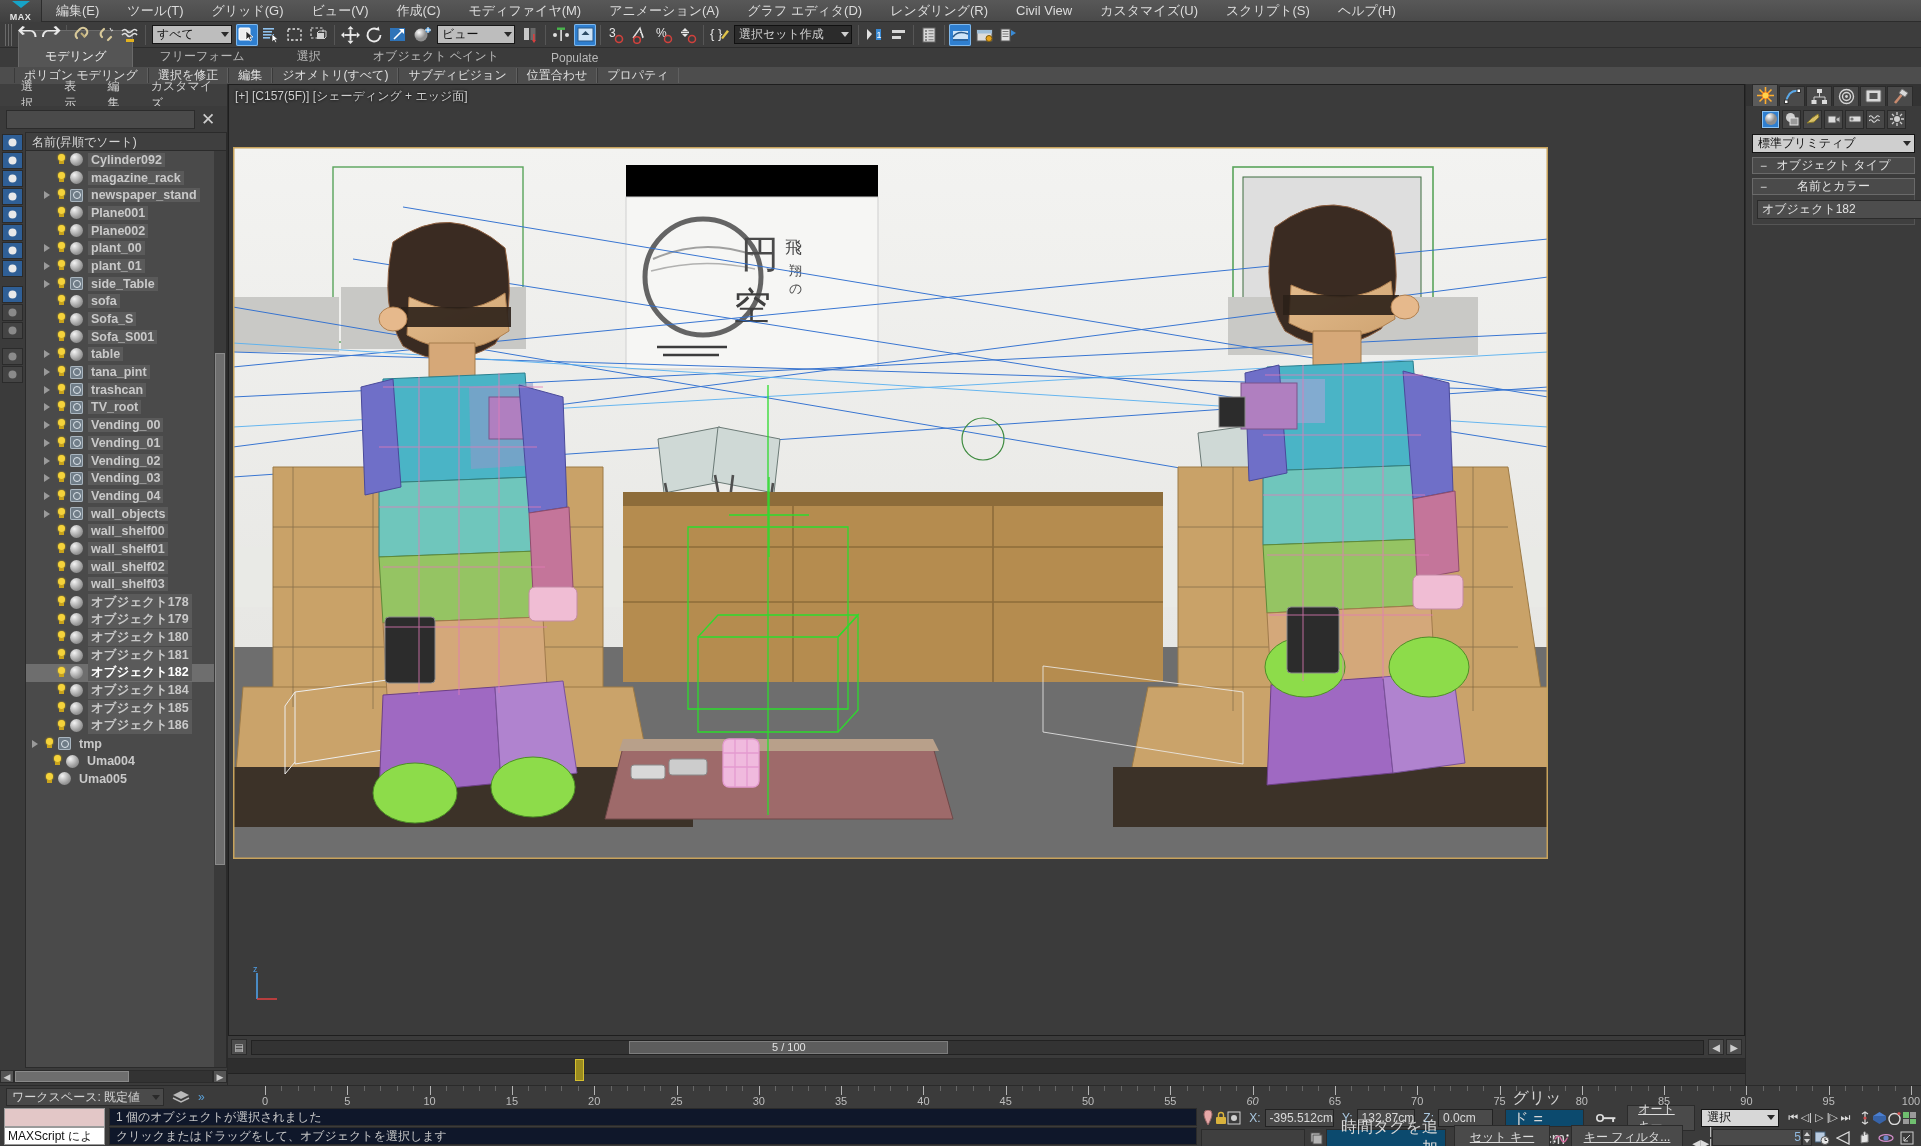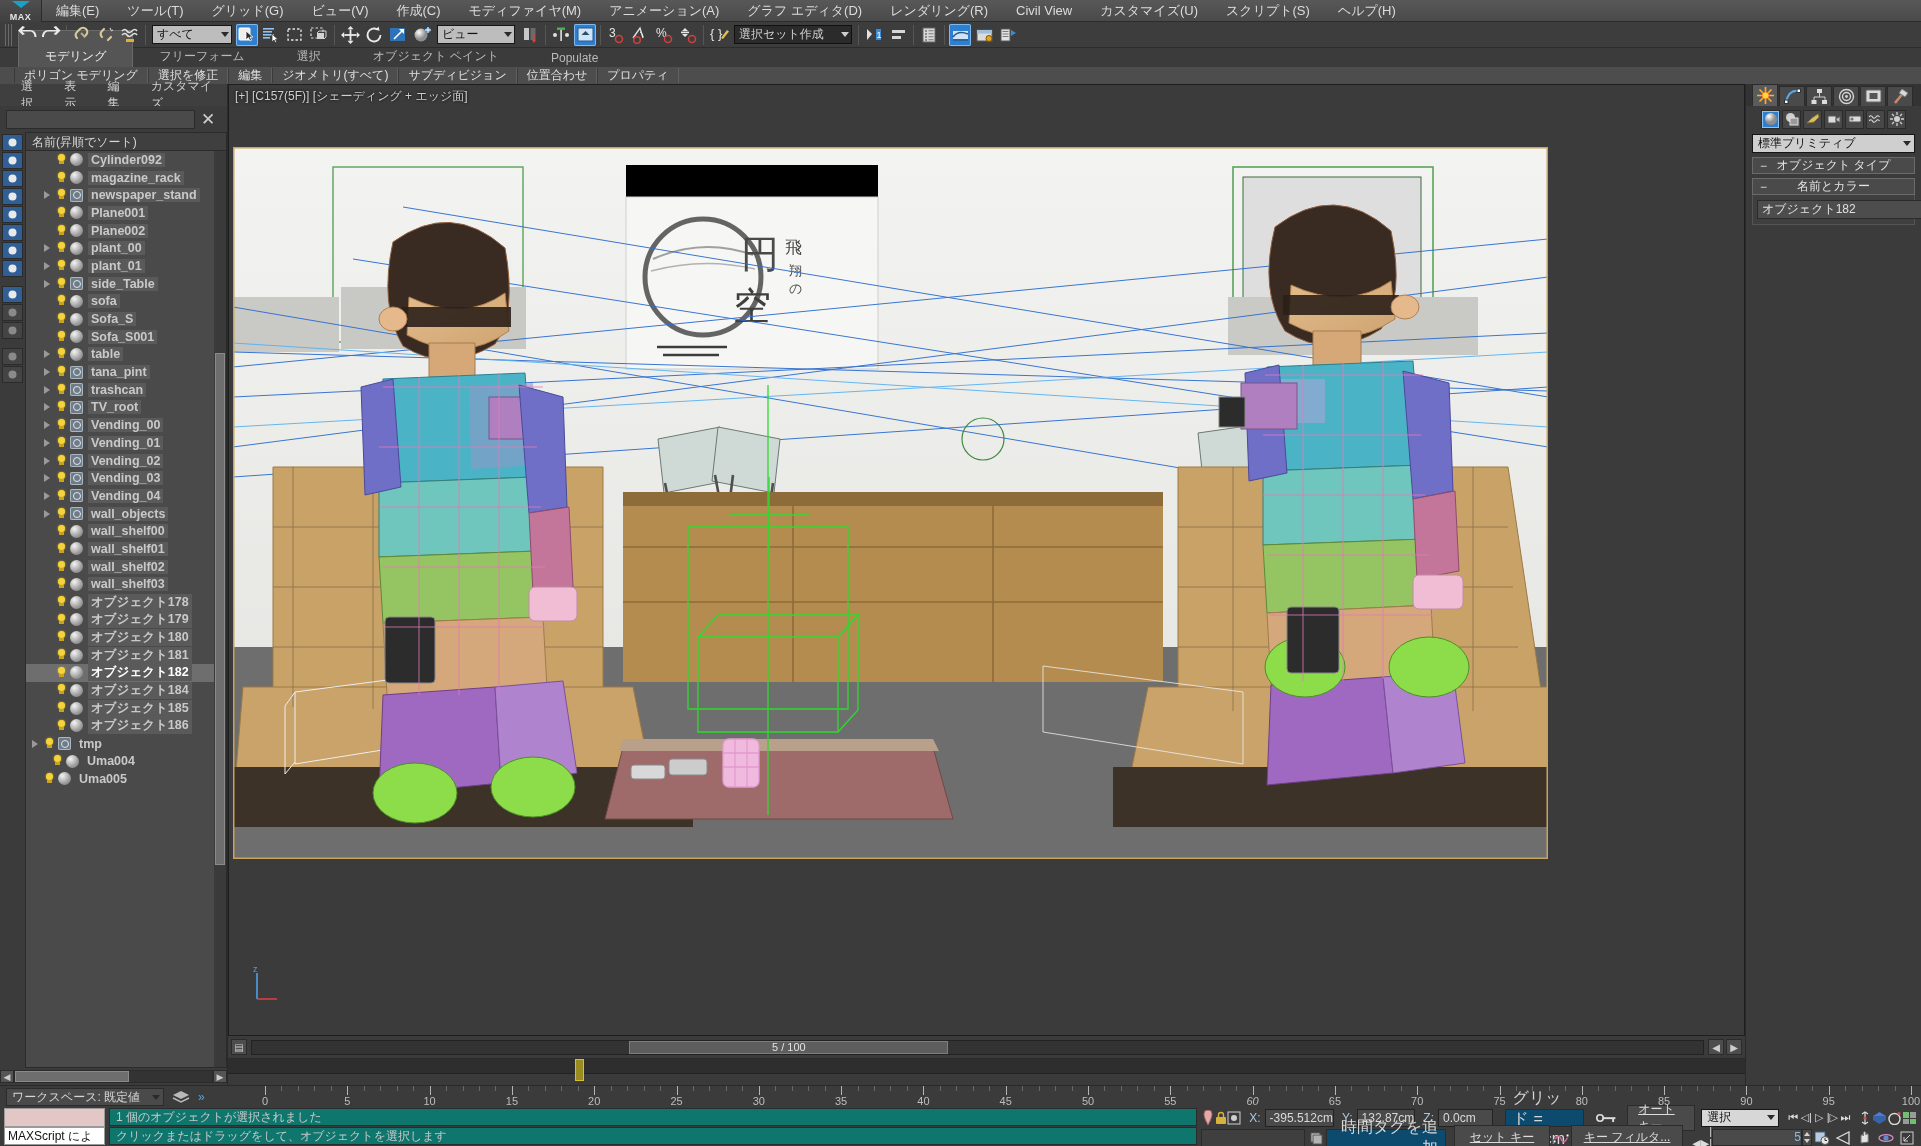--- a/index.html
+++ b/index.html
@@ -160,7 +160,7 @@
   #mxswatch{height:19px;background:#e3c7c7;border:1px solid #9a9a9a;}
   #mxlabel{height:18px;background:#fff;color:#111;font-size:12px;border:1px solid #9a9a9a;padding-left:3px;line-height:16px;}
   #msgcol{flex:1;display:flex;flex-direction:column;padding:0 4px;}
-  .msgline{height:18px;background:#0f766e;border:1px solid #2b2b2b;color:#c8c8c8;font-size:12px;
+  .msgline{height:18px;background:#0f172a;border:1px solid #2b2b2b;color:#c8c8c8;font-size:12px;
     padding-left:6px;line-height:16px;margin-bottom:1px;overflow:hidden;white-space:nowrap;}
   .coordbox{width:84px;height:18px;background:#4a4a4a;border:1px solid #222;color:#d9d9d9;font-size:12px;
     padding-left:4px;line-height:16px;}

